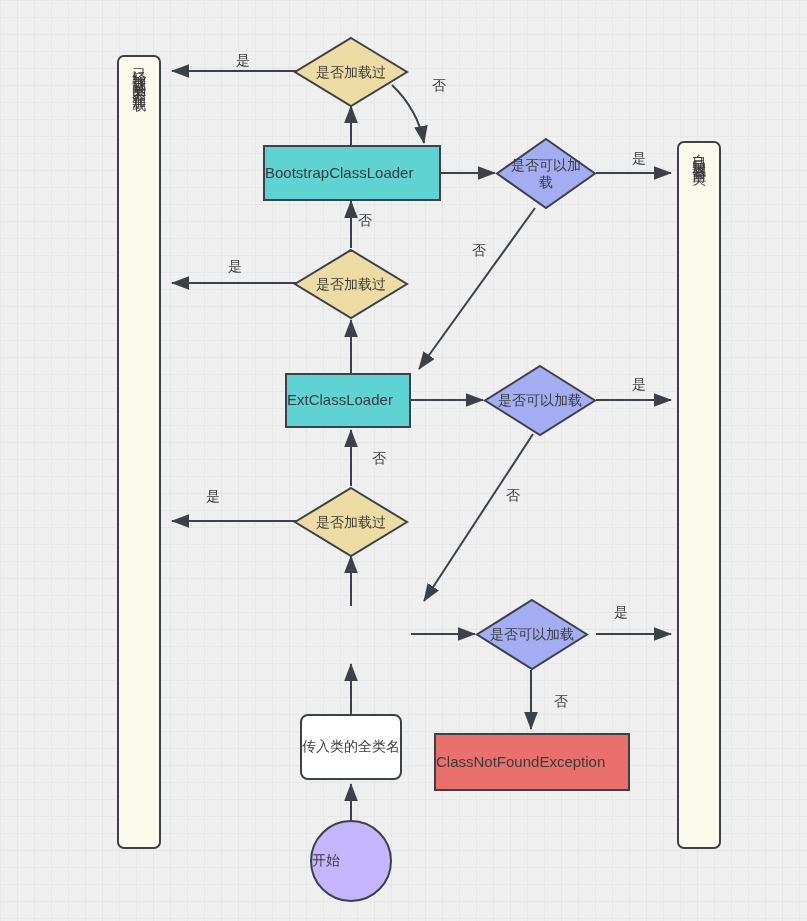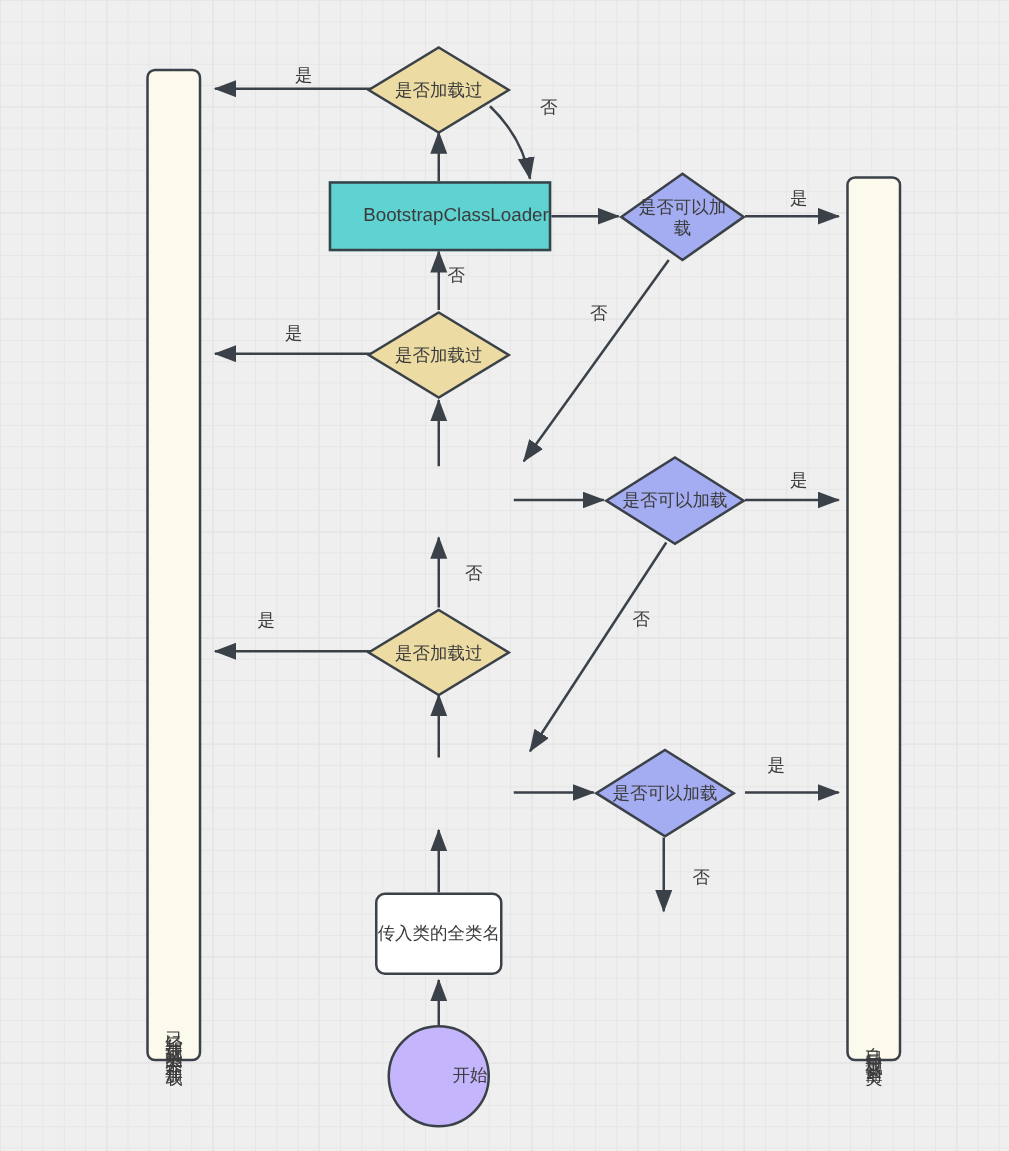--- a/index.html
+++ b/index.html
@@ -38,7 +38,7 @@
     box-sizing: border-box;
     display: flex;
     align-items: center;
-    justify-content: flex-end;
+    justify-content: flex-start;
     text-align: center;
     color: #3b3b3b;
     font-size: 15px;

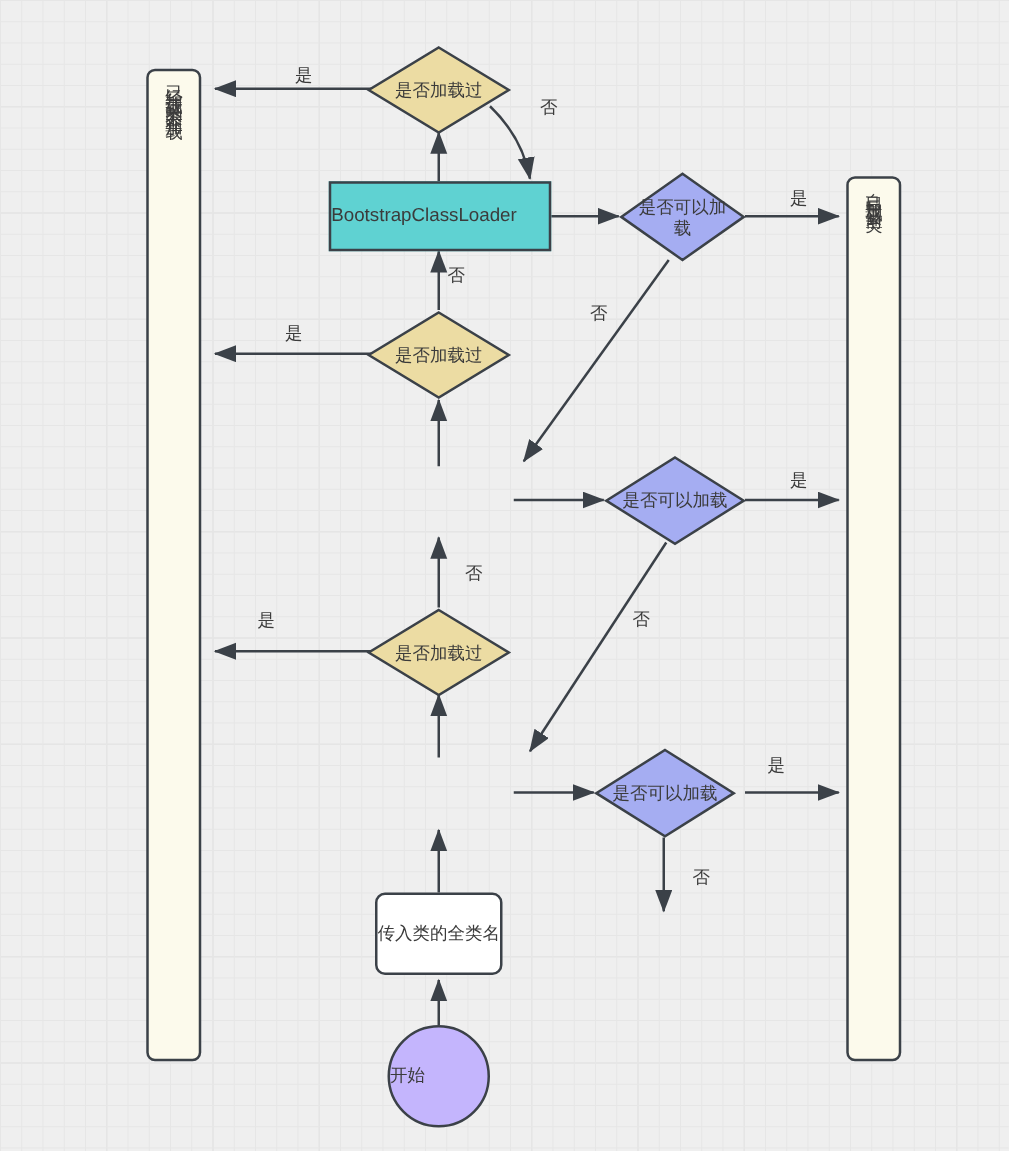--- a/index.html
+++ b/index.html
@@ -193,6 +193,9 @@
     <div class="diamond-label">是否加载过</div>
   </div>
 
+  <div class="node proc" style="left:285px; top:373px; width:126px; height:55px;">
+    <span>ExtClassLoader</span>
+  </div>
 
   <div class="diamond-wrap" style="left:483px; top:364px; width:114px; height:73px;">
     <svg width="114" height="73" viewBox="0 0 114 73">

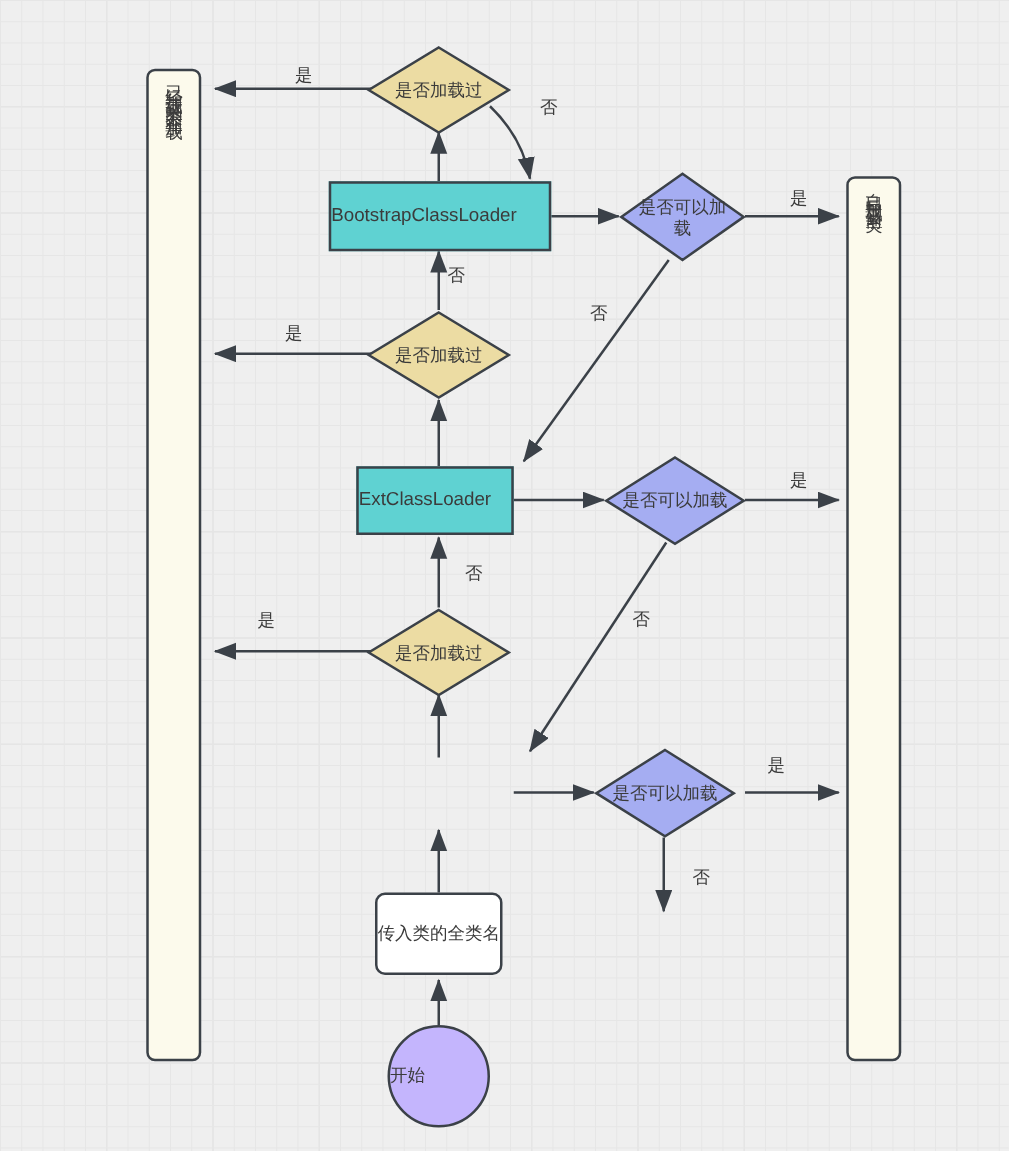--- a/index.html
+++ b/index.html
@@ -219,6 +219,9 @@
     <div class="diamond-label">是否可以加载</div>
   </div>
 
+  <div class="node proc err" style="left:434px; top:733px; width:196px; height:58px;">
+    <span>ClassNotFoundException</span>
+  </div>
 
   <div class="node io" style="left:300px; top:714px; width:102px; height:66px;">
     <span>传入类的全类名</span>

